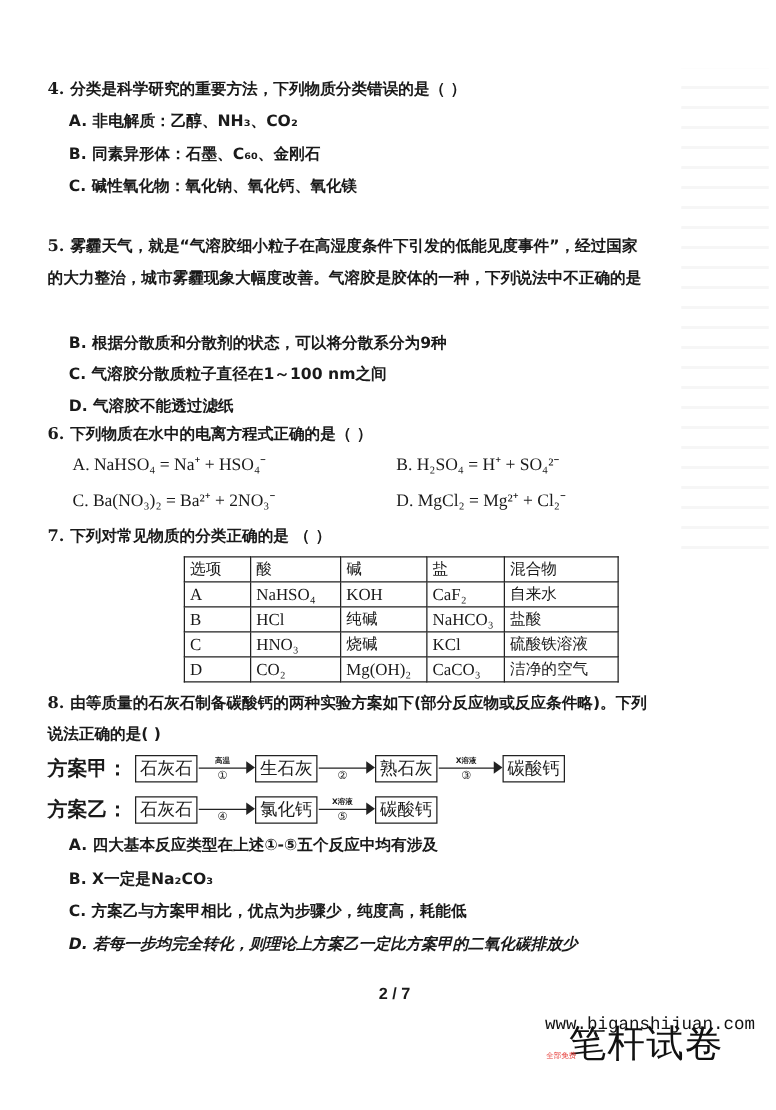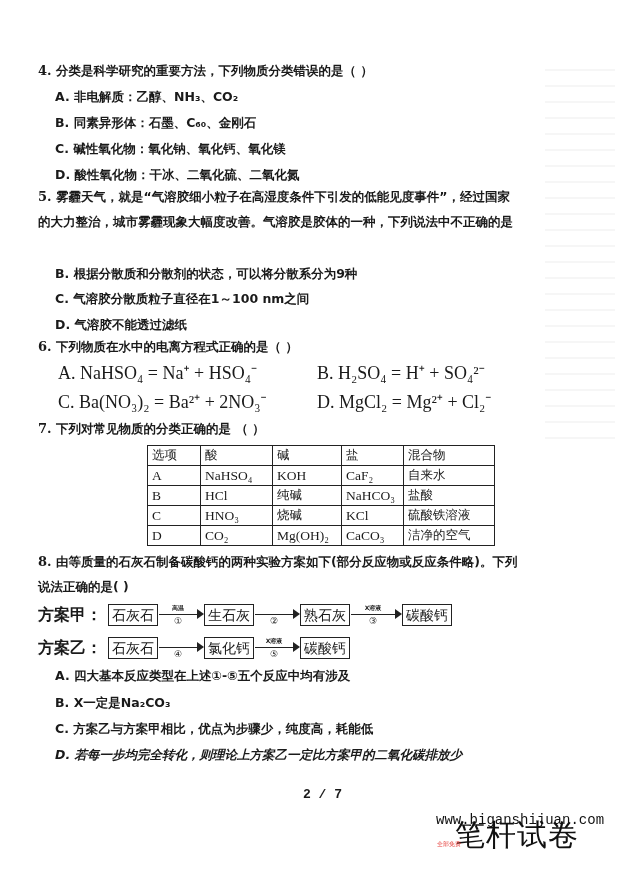--- a/index.html
+++ b/index.html
@@ -58,10 +58,6 @@
     <span>C.</span>
     <span>碱性氧化物：氧化钠、氧化钙、氧化镁</span>
   </div>
-  <div class="line qtext" style="left:55px;top:167px;">
-    <span>D.</span>
-    <span>酸性氧化物：干冰、二氧化硫、二氧化氮</span>
-  </div>
 
   <div class="line q" style="left:38px;top:189px;">
     <span>5.</span>

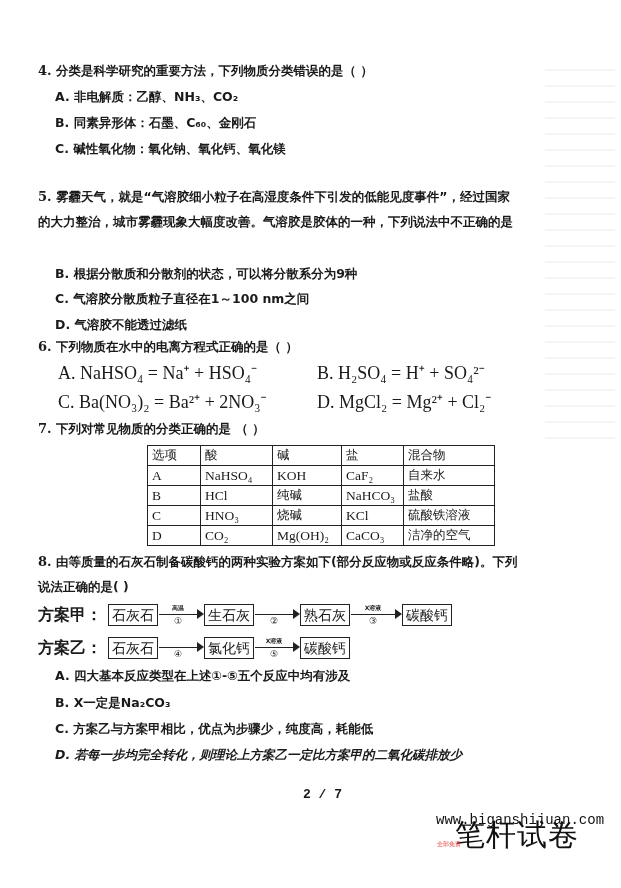--- a/index.html
+++ b/index.html
@@ -11,7 +11,7 @@
   .line { position: absolute; white-space: nowrap; font-size: 13px; line-height: 16px; }
   .q { font-weight: bold; }
   .qtext { font-family: "DejaVu Sans", sans-serif; font-weight: bold; font-size: 12.5px; }
-  .chem { font-family: "Liberation Serif", serif; font-weight: normal; font-size: 18px; }
+  .chem { font-family: "Liberation Serif", serif; font-weight: normal; font-size: 14px; }
   table.cls {
     position: absolute; left: 147px; top: 445px; border-collapse: collapse;
     font-size: 12.5px; font-family: "DejaVu Sans", sans-serif;

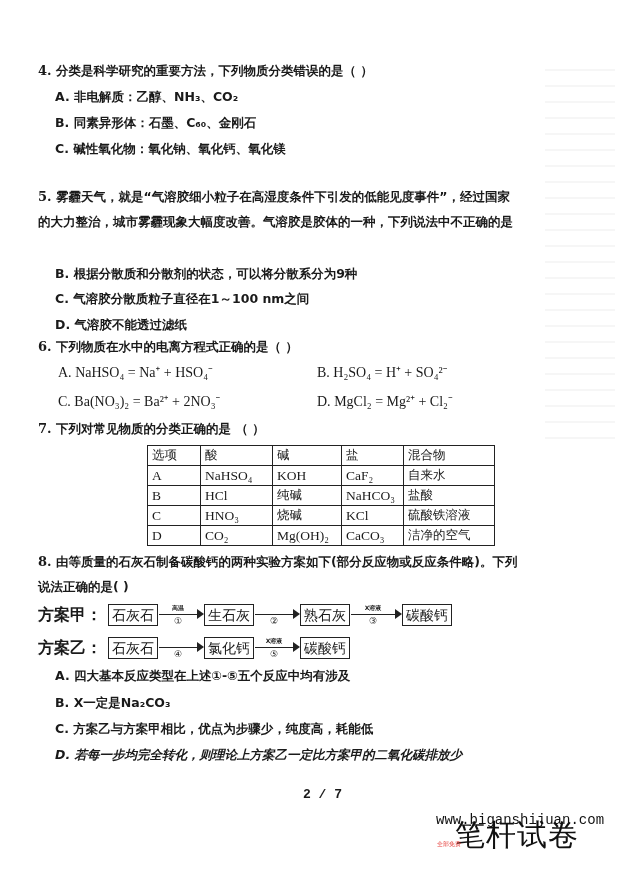--- a/index.html
+++ b/index.html
@@ -29,7 +29,7 @@
     border-left: 7px solid #222; border-top: 5px solid transparent; border-bottom: 5px solid transparent; }
   .arrow .over { position: absolute; left: 0; right: 6px; top: 1px; text-align: center; font-size: 6px; font-weight: bold; }
   .arrow .under { position: absolute; left: 0; right: 6px; top: 13px; text-align: center; font-size: 9px; }
-  .pagenum { position: absolute; left: 303px; top: 787px; font-weight: bold; font-size: 13px; font-family: Liberation Mono, monospace; }
+  .pagenum { position: absolute; left: 303px; top: 787px; font-weight: bold; font-size: 13px; font-family: Liberation Sans, sans-serif; }
   .wm-title { position: absolute; left: 455px; top: 815px; font-size: 30px; font-family: "DejaVu Sans", sans-serif; letter-spacing: 1px; color: #111; text-align: center; }
   .wm-free { position: absolute; left: 437px; top: 840px; font-size: 6px; color: #e53935; font-family: "DejaVu Sans", sans-serif; }
   .wm-url { position: absolute; left: 436px; top: 812px; font-size: 14px; font-family: "Liberation Mono", monospace; color: #111; }

